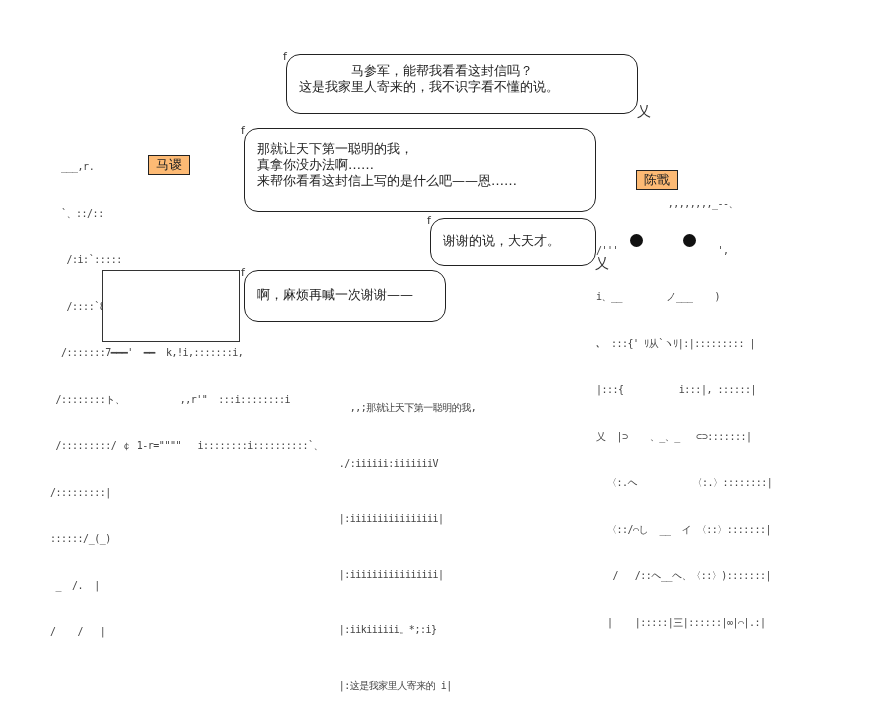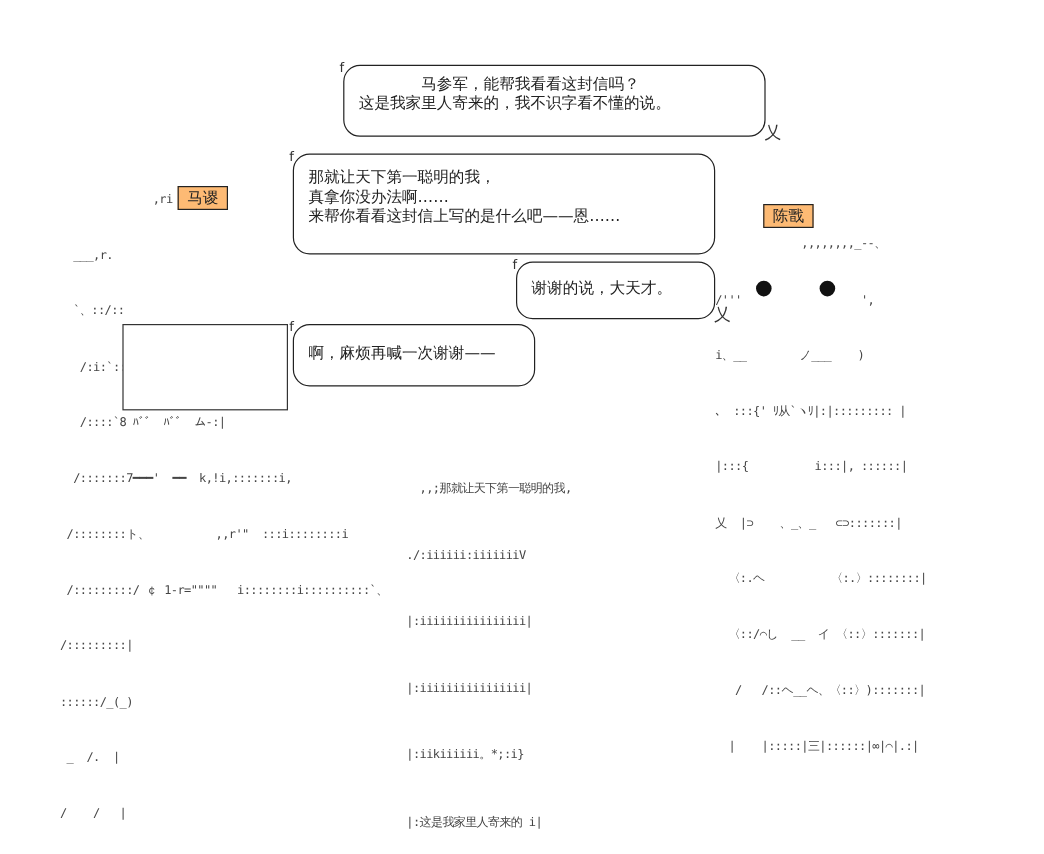--- a/index.html
+++ b/index.html
@@ -46,7 +46,6 @@
 </div>
 
 <div class="aa" style="left:50px; top:128px;">
-  <div>              ,ri</div>
   <div>  ___,r.</div>
   <div>  `、::/::</div>
   <div>   /:i:`:::::</div>

